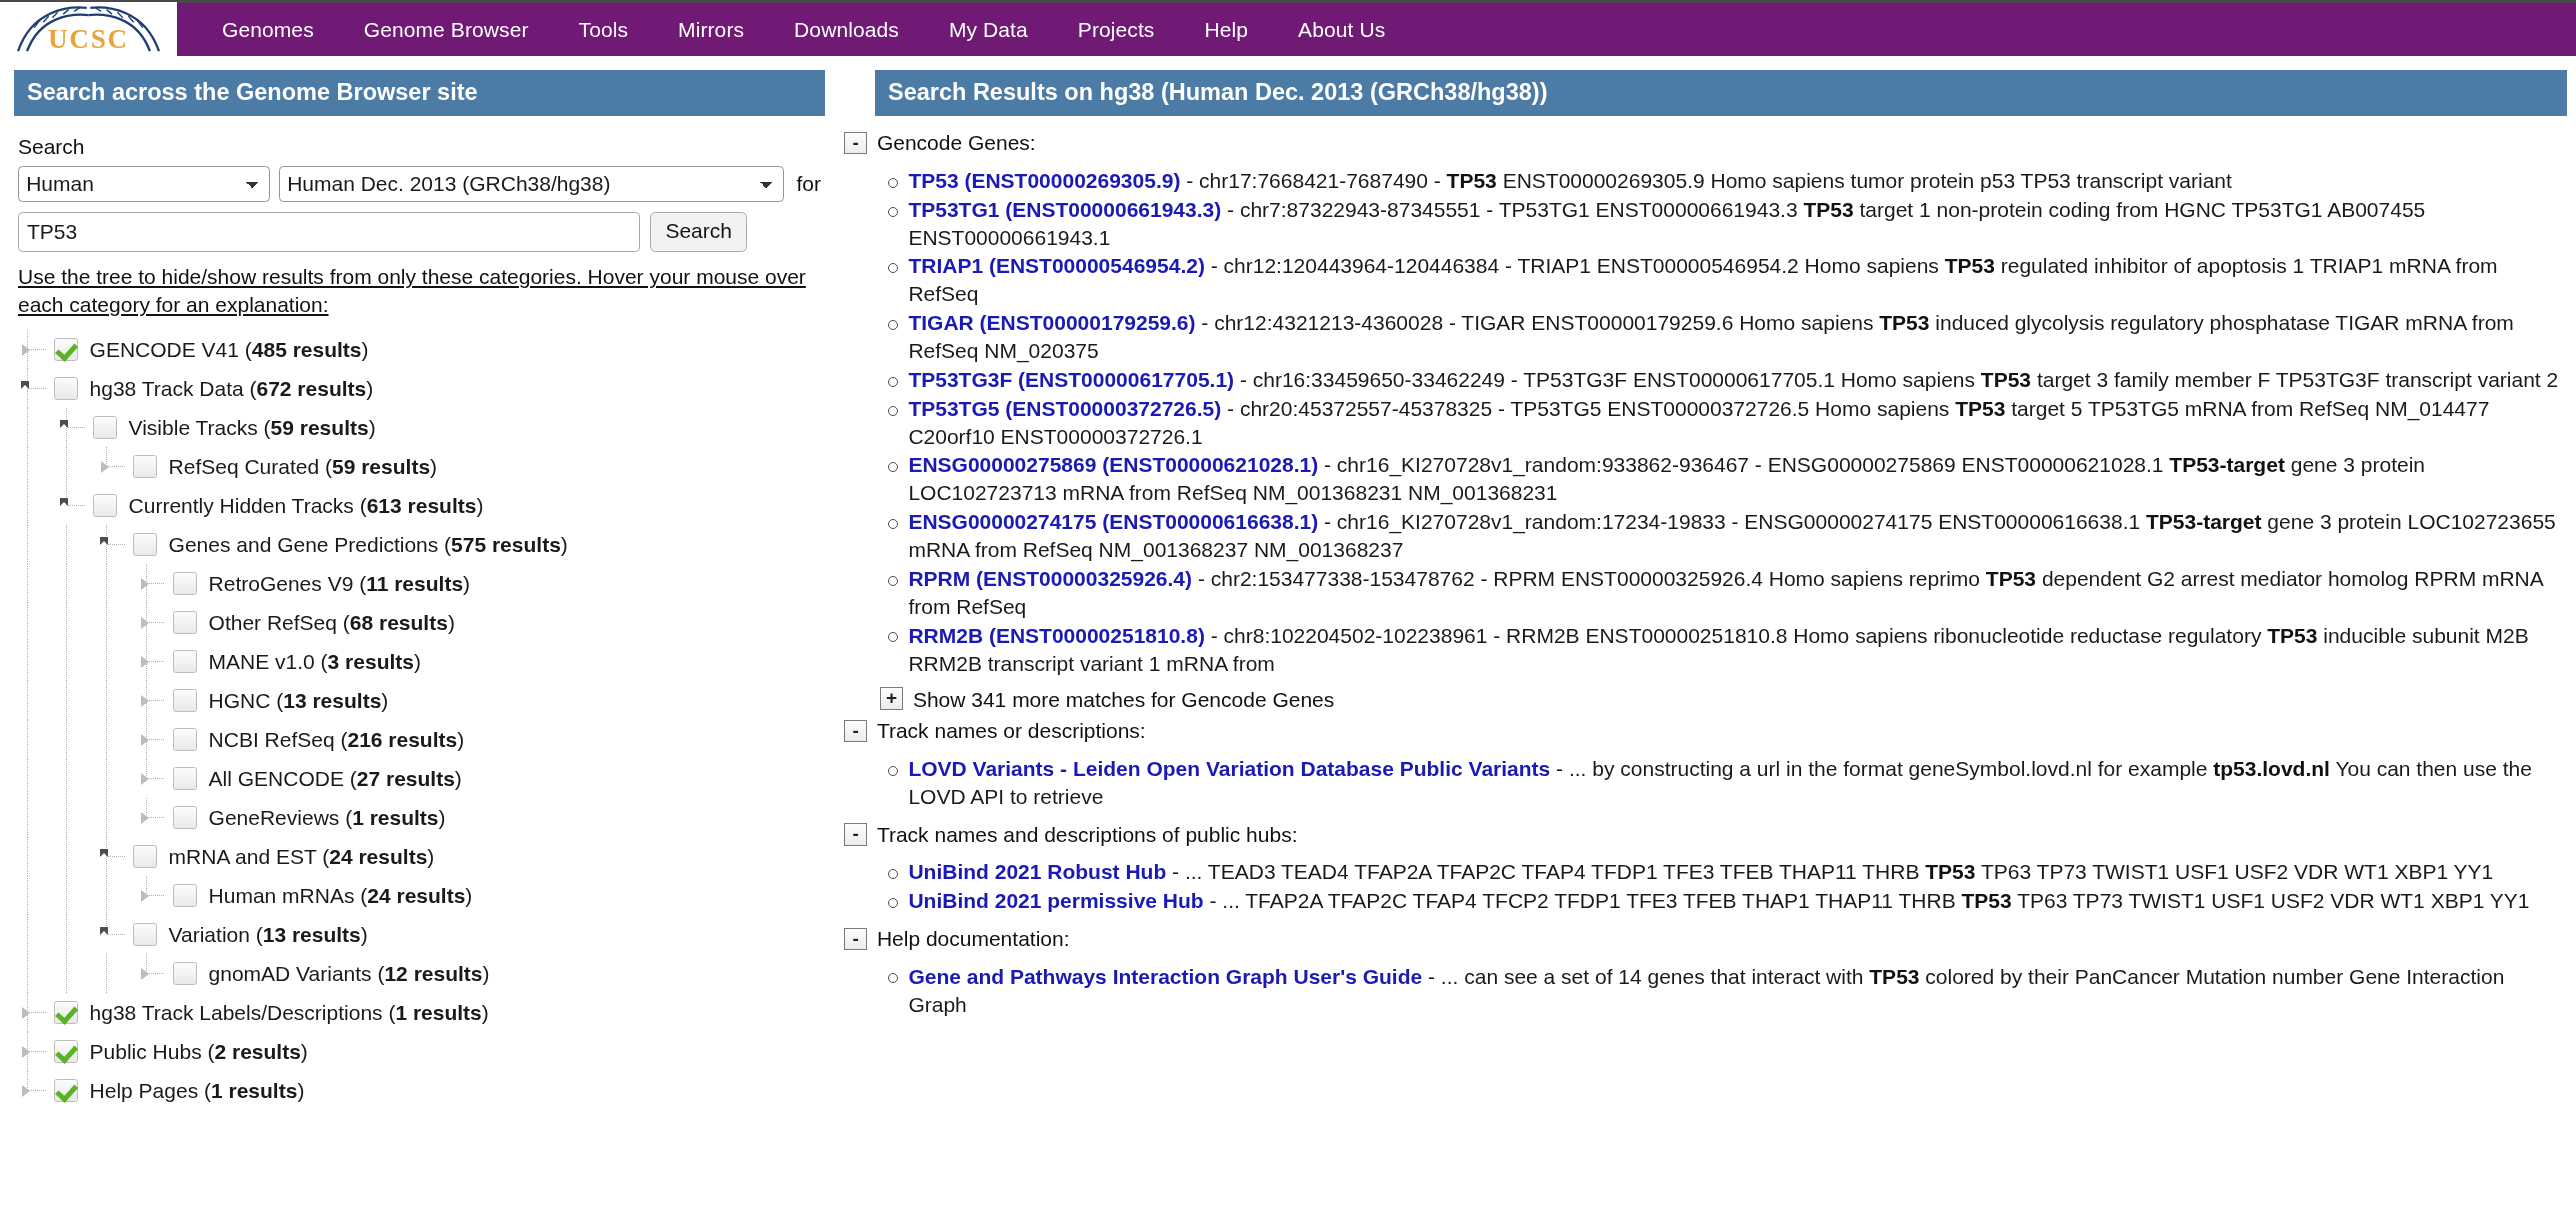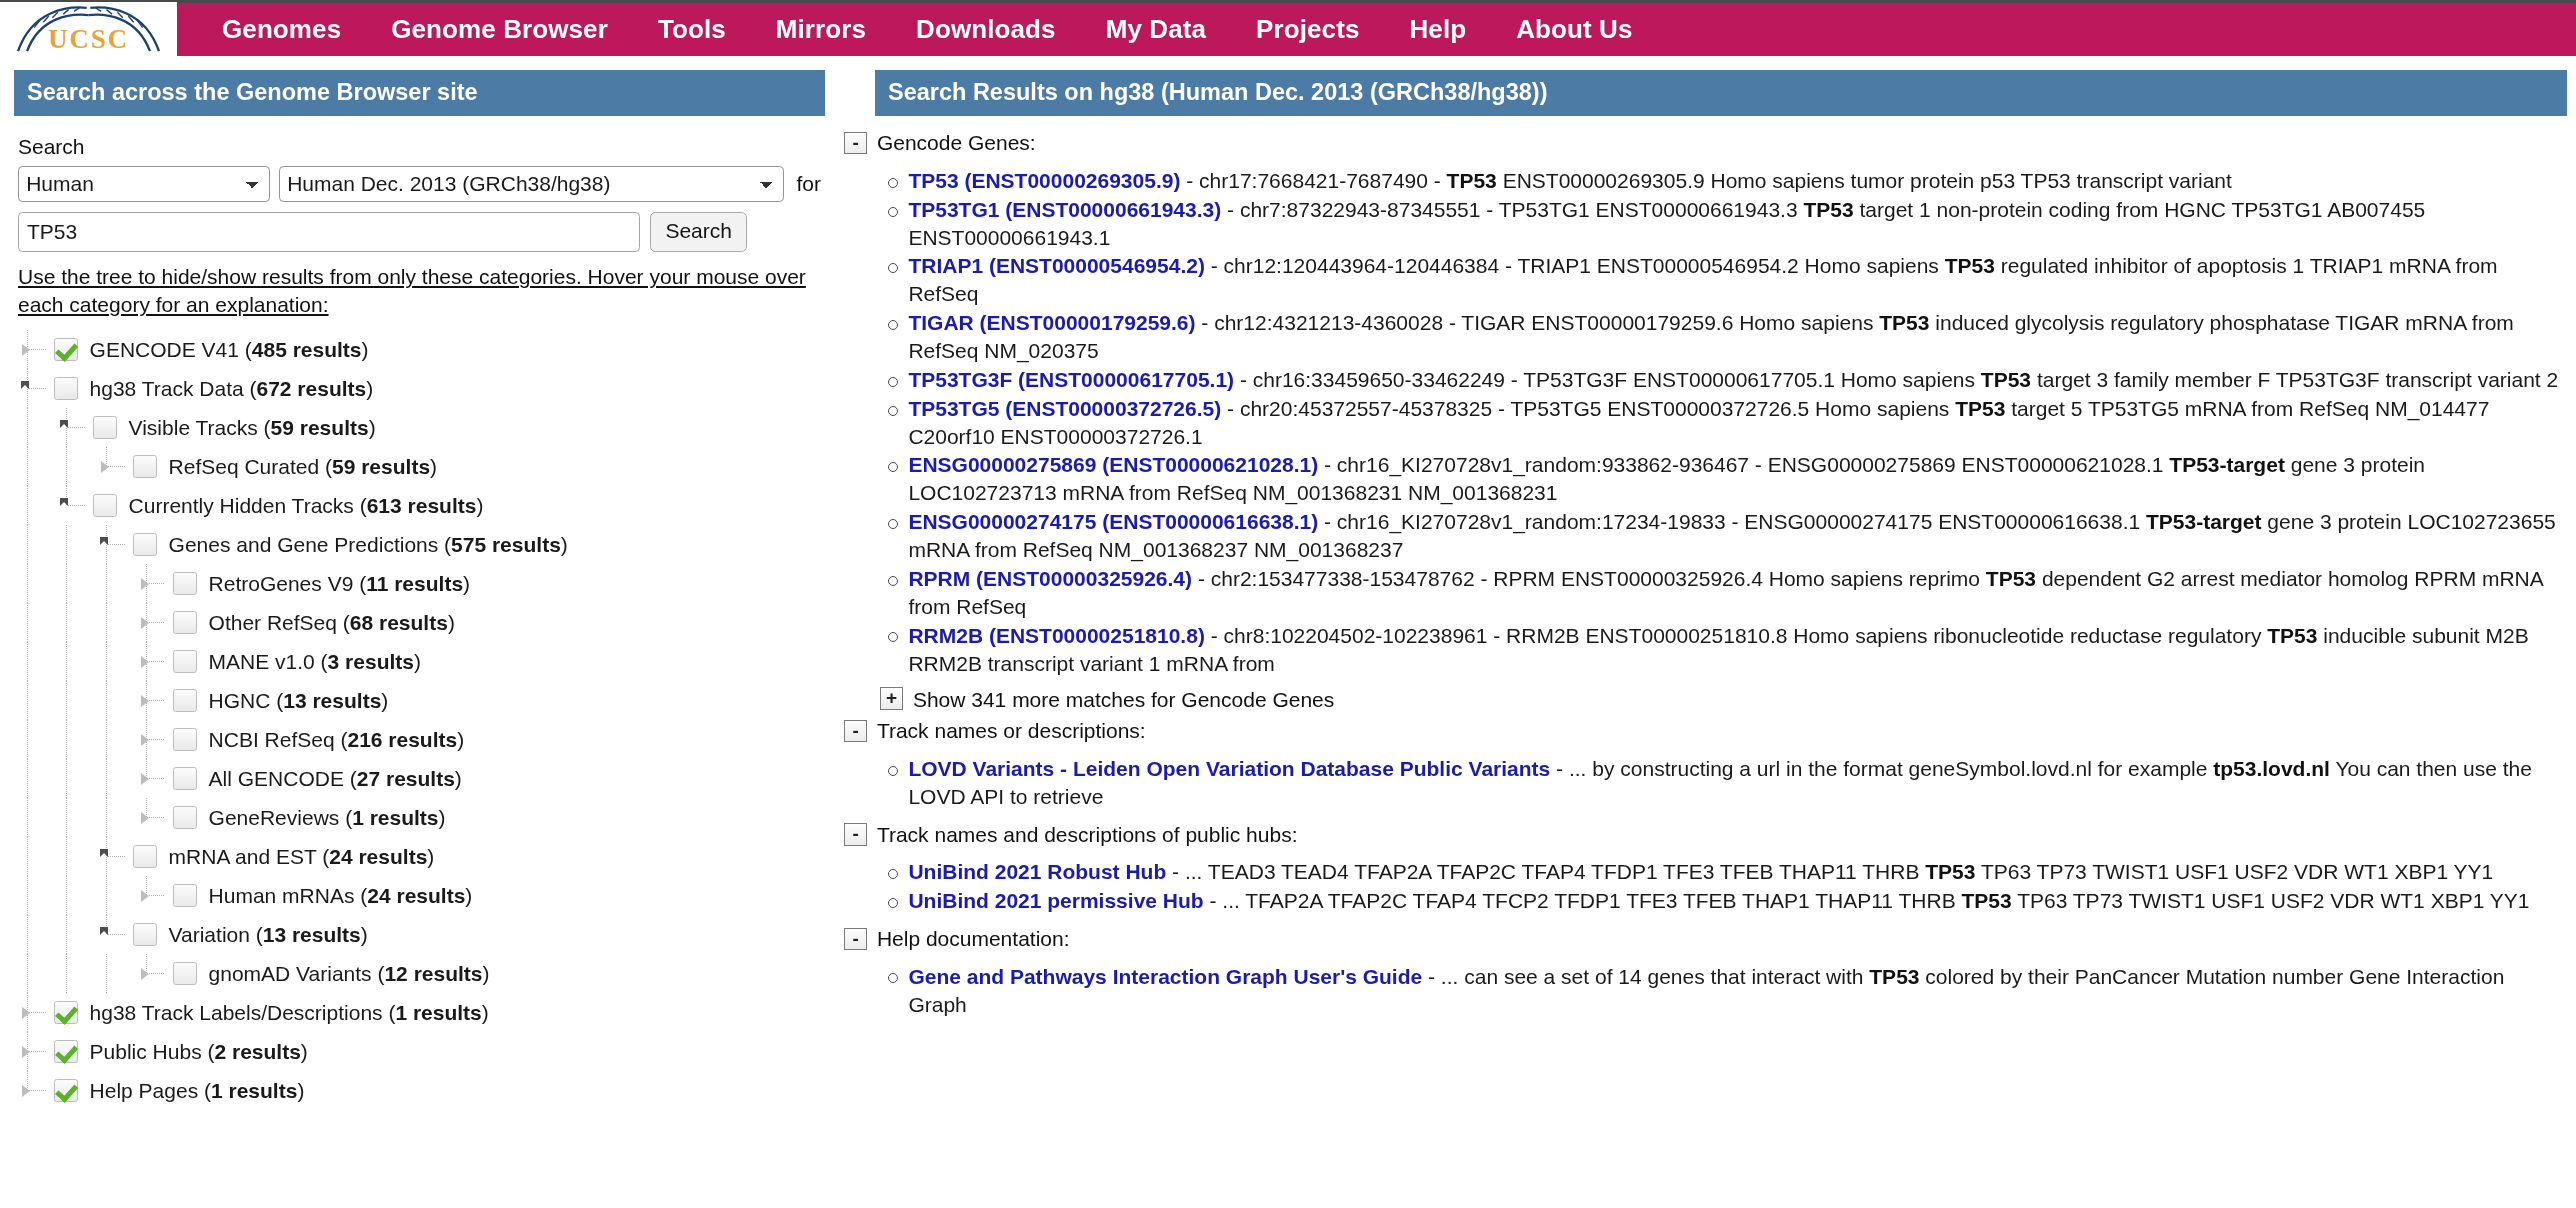--- a/index.html
+++ b/index.html
@@ -15,7 +15,7 @@
   .topbar {
     position: relative;
     height: 56px;
-    background: #be185d;
+    background: #701a75;
     display: flex;
     align-items: center;
     border-top: 3.6px solid #4a4a4a;

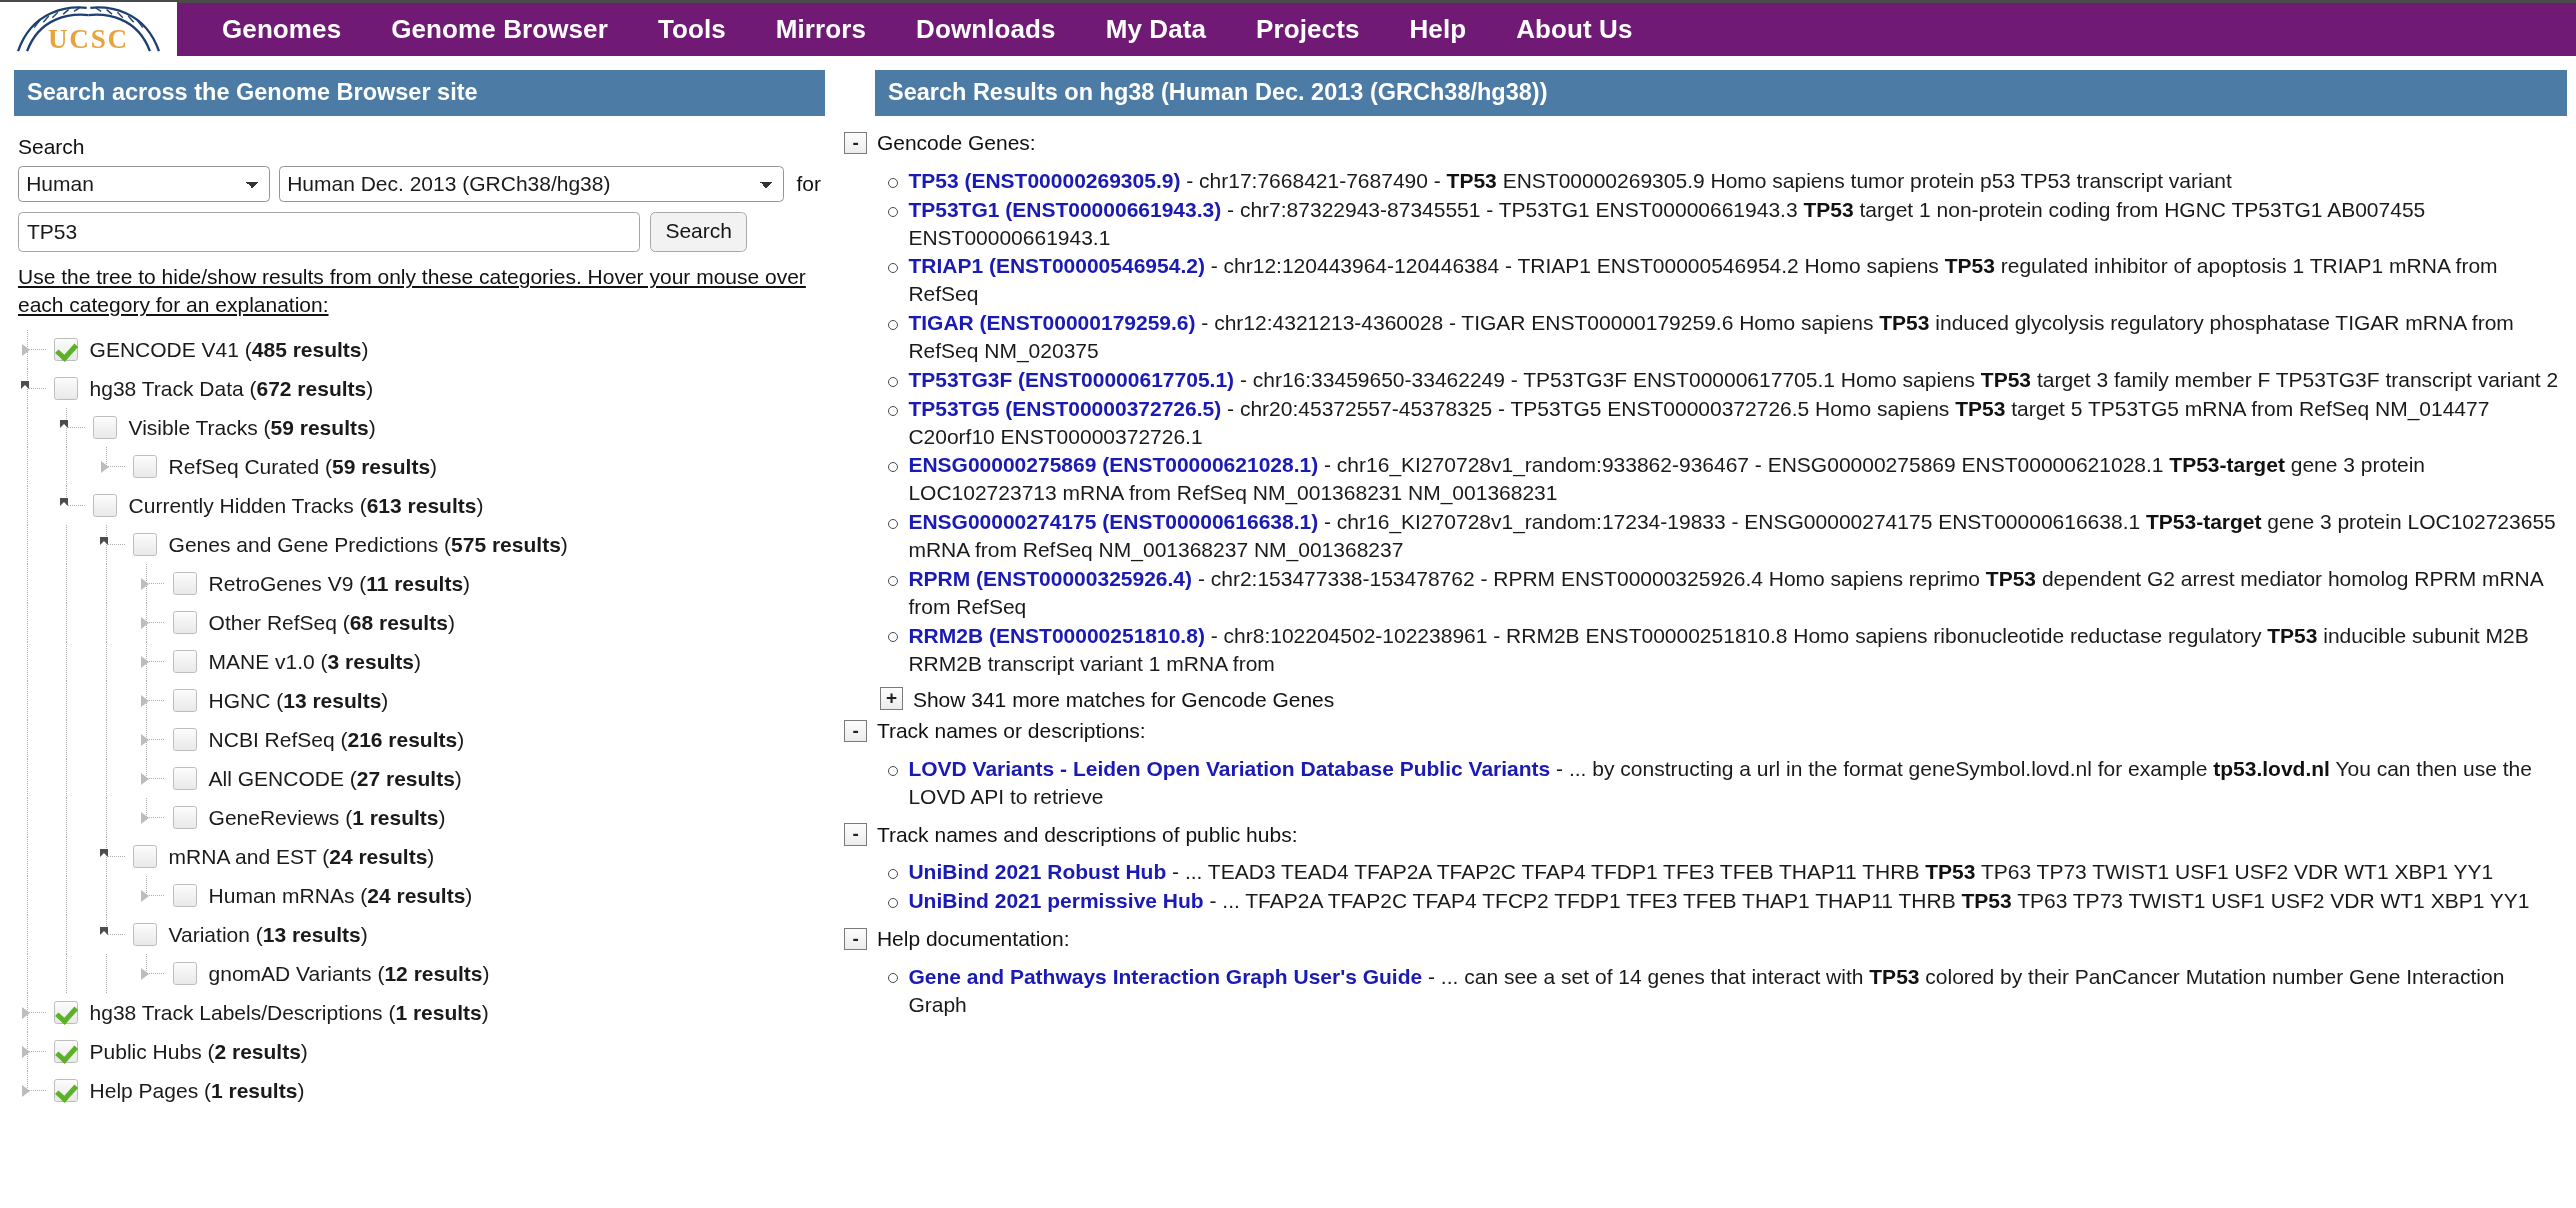--- a/index.html
+++ b/index.html
@@ -31,8 +31,8 @@
   .navlinks { display: flex; align-items: center; padding-left: 20px; }
   .navlink {
     color: #ffffff;
-    font-size: 26px;
-    font-weight: 700;
+    font-size: 21px;
+    font-weight: 400;
     letter-spacing: 0.1px;
     padding: 0 25px;
     white-space: nowrap;

